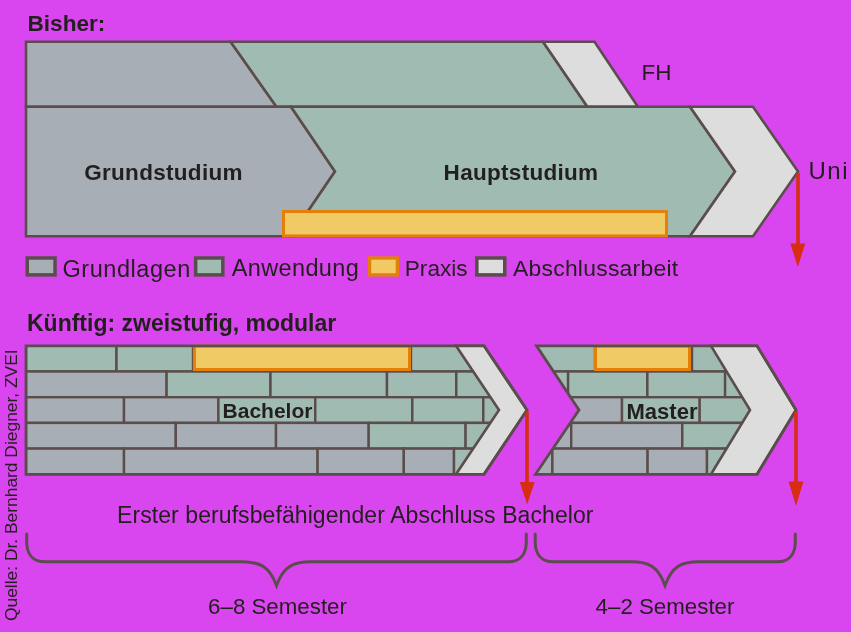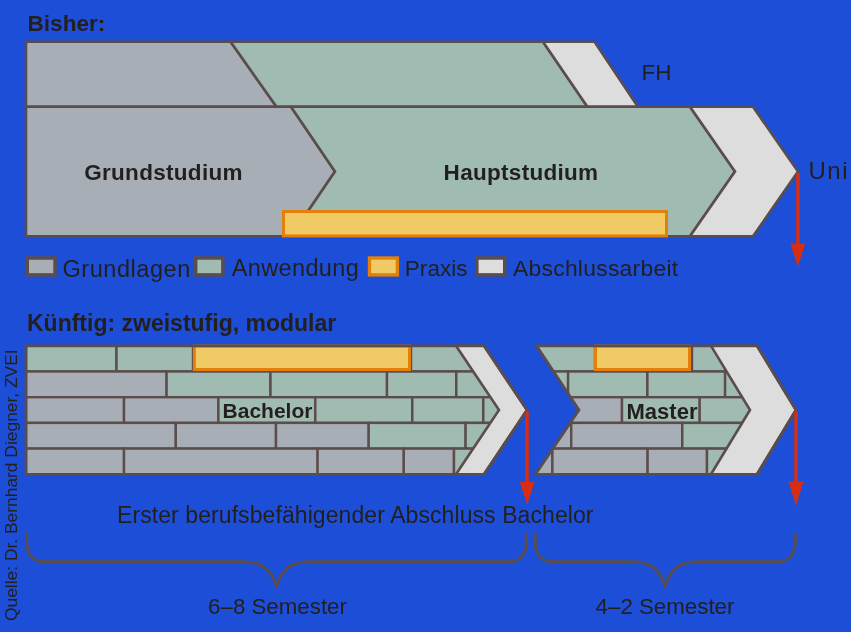--- a/index.html
+++ b/index.html
@@ -3,7 +3,7 @@
 <meta charset="utf-8">
 <style>
   html,body{margin:0;padding:0;background:#ffffff;}
-  #wrap{position:relative;width:851px;height:632px;overflow:hidden;background:#1d4ed8;}
+  #wrap{position:relative;width:851px;height:632px;overflow:hidden;background:#d946ef;}
   svg{display:block;}
   text{font-family:"Liberation Sans",sans-serif;fill:#231f1e;}
 </style>

